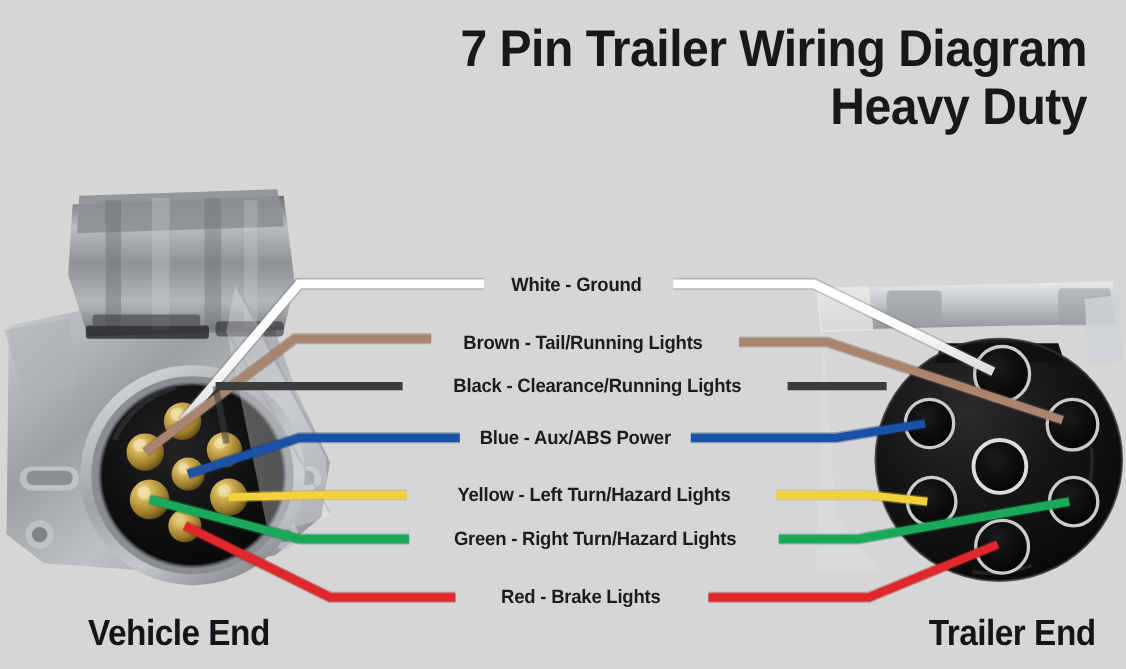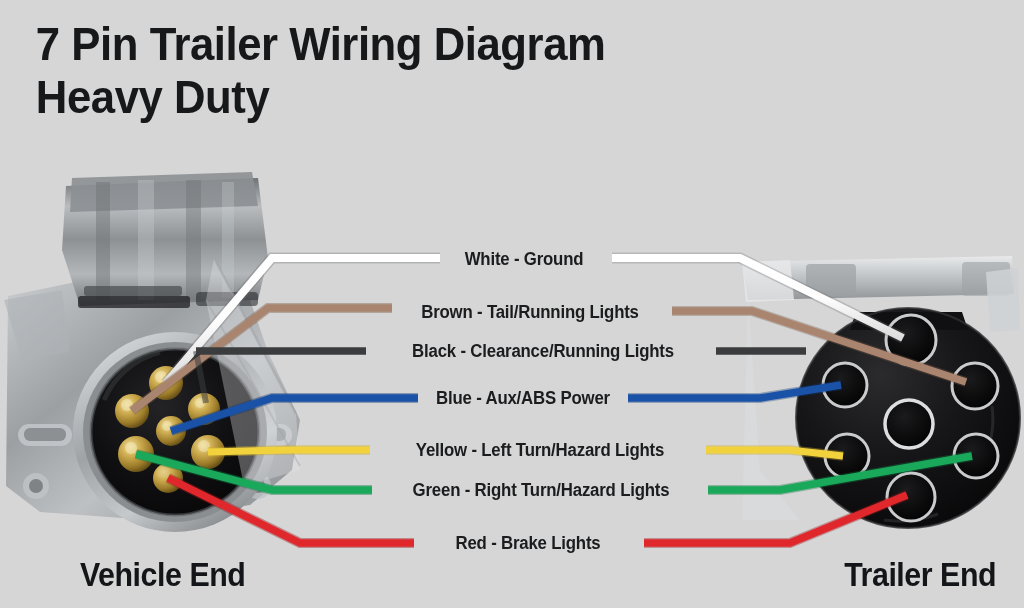--- a/index.html
+++ b/index.html
@@ -15,7 +15,7 @@
 
   
   .title-block{
-    position:absolute;left:0;top:18px;width:1024px;text-align:left;
+    position:absolute;left:0;top:18px;width:1024px;text-align:right;
     pointer-events:none;
   }
   .title-line{

